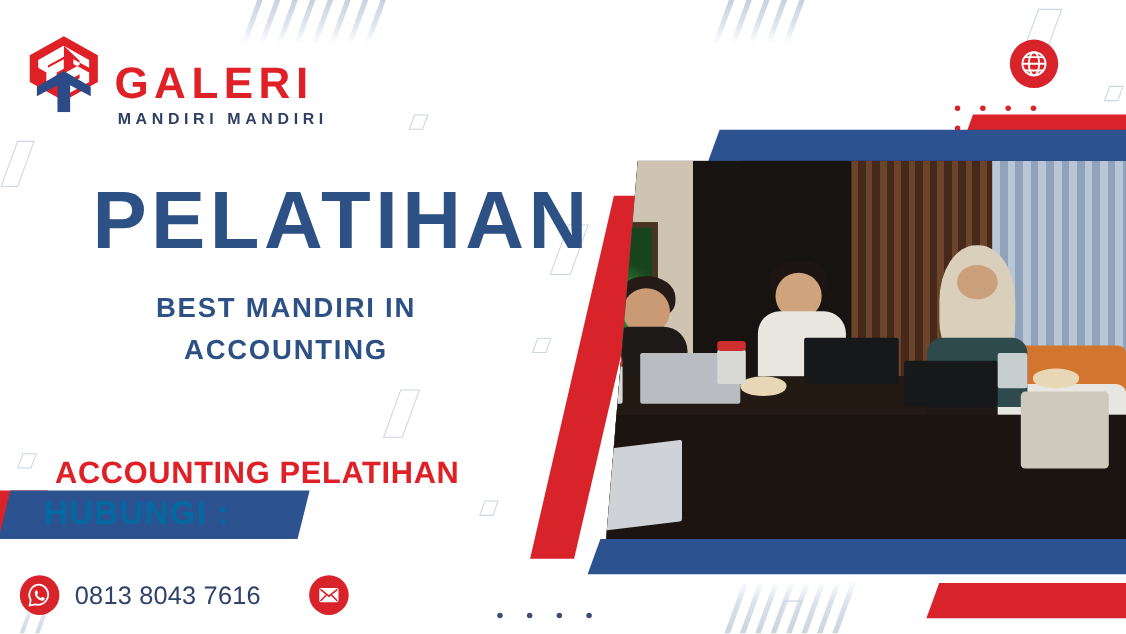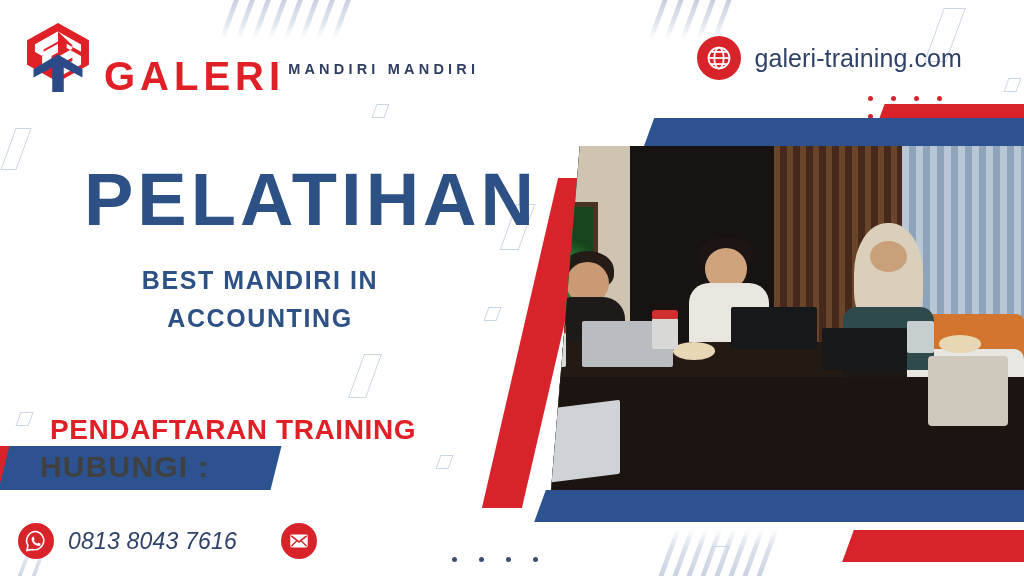--- a/index.html
+++ b/index.html
@@ -72,7 +72,7 @@
     gap: 10px;
   }
   .logo-mark { width: 72px; height: 72px; display: block; }
-  .logo-text { display: flex; flex-direction: row; line-height: 1; margin-top: 40px; }
+  .logo-text { display: flex; flex-direction: column; line-height: 1; margin-top: 40px; }
   .logo-title {
     font-size: 40px;
     font-weight: 700;

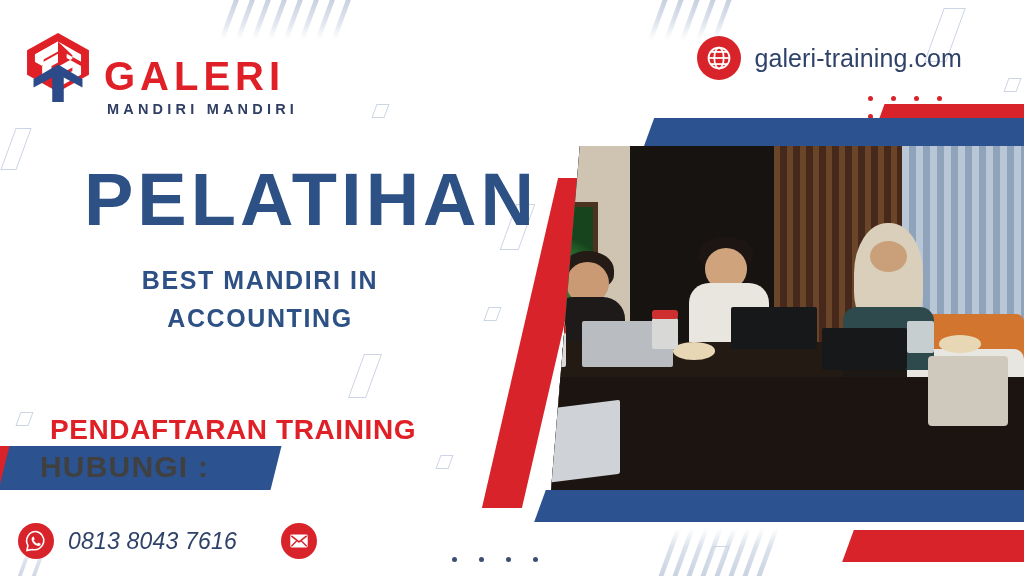--- a/index.html
+++ b/index.html
@@ -461,7 +461,6 @@
         <line x1="4.6" y1="17.2" x2="19.4" y2="17.2"></line>
       </svg>
     </span>
-    <span class="site-url">galeri-training.com</span>
   </div>
 
   <div class="headline">PELATIHAN</div>

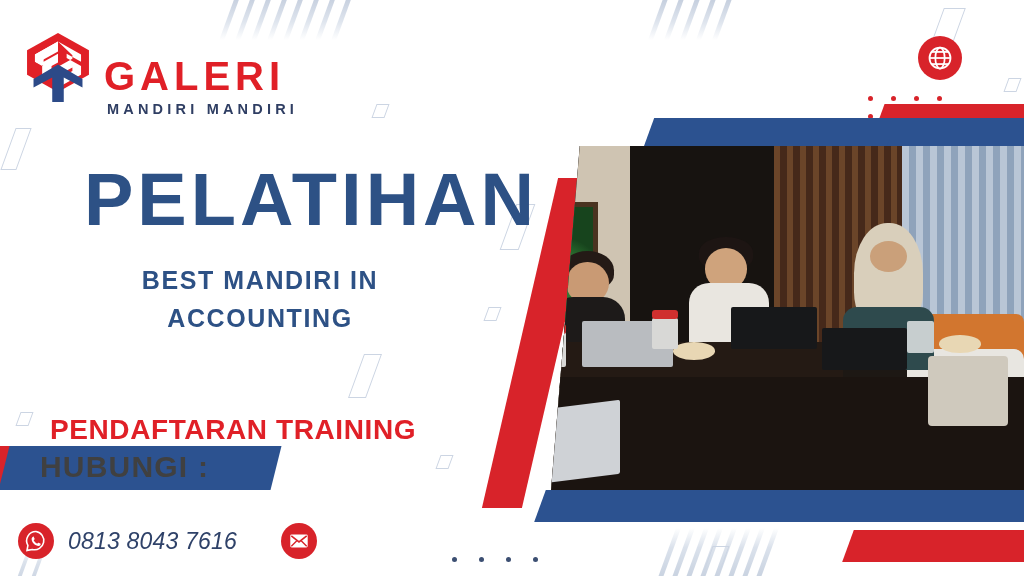--- a/index.html
+++ b/index.html
@@ -466,7 +466,7 @@
   <div class="headline">PELATIHAN</div>
   <div class="subhead">BEST MANDIRI IN ACCOUNTING</div>
 
-  <div class="reg-line">PENDAFTARAN TRAINING</div>
+  <div class="reg-line">ACCOUNTING PELATIHAN</div>
   <div class="hubungi-red"></div>
   <div class="hubungi-bar"></div>
   <div class="hubungi-label">HUBUNGI :</div>

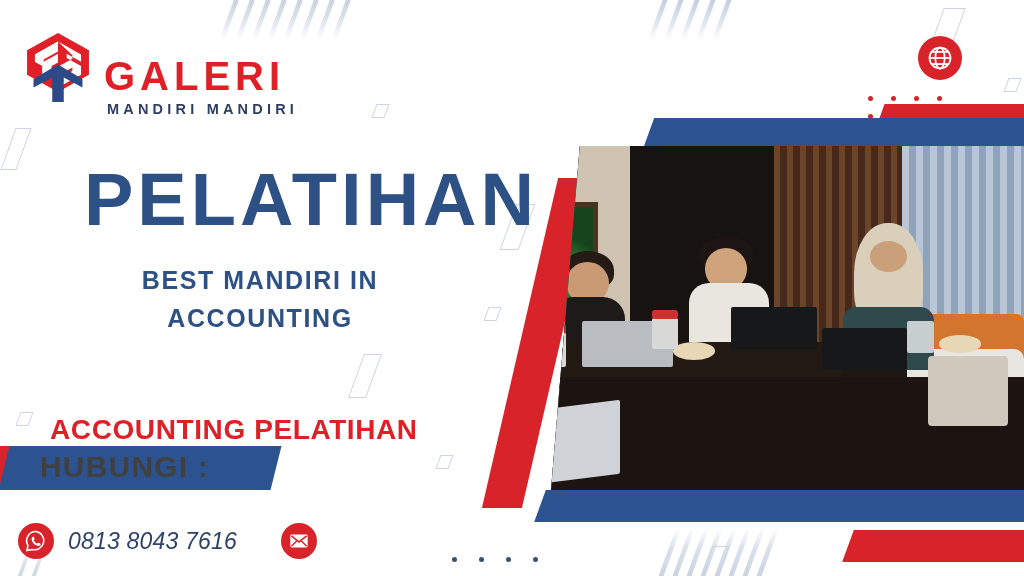--- a/index.html
+++ b/index.html
@@ -169,7 +169,7 @@
     font-size: 30px;
     font-weight: 700;
     letter-spacing: 1.2px;
-    color: #404040;
+    color: #0369a1;
   }
 
   

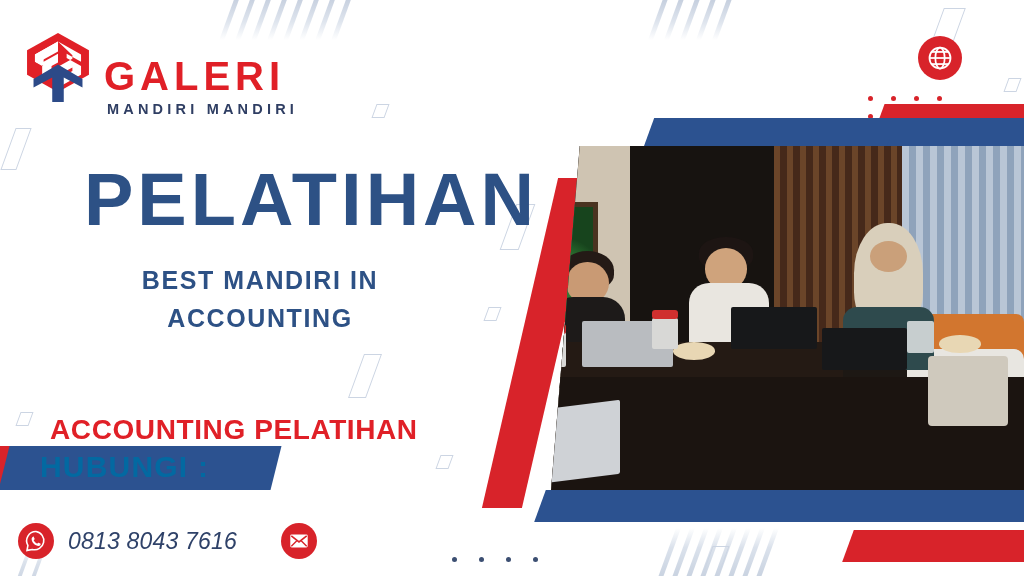--- a/index.html
+++ b/index.html
@@ -180,7 +180,6 @@
     display: flex;
     align-items: center;
     gap: 14px;
-    font-style: italic;
   }
   .c-icon {
     width: 36px; height: 36px;

